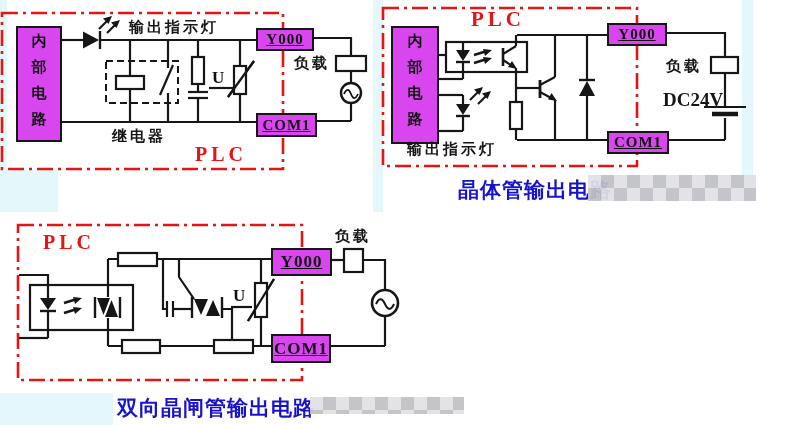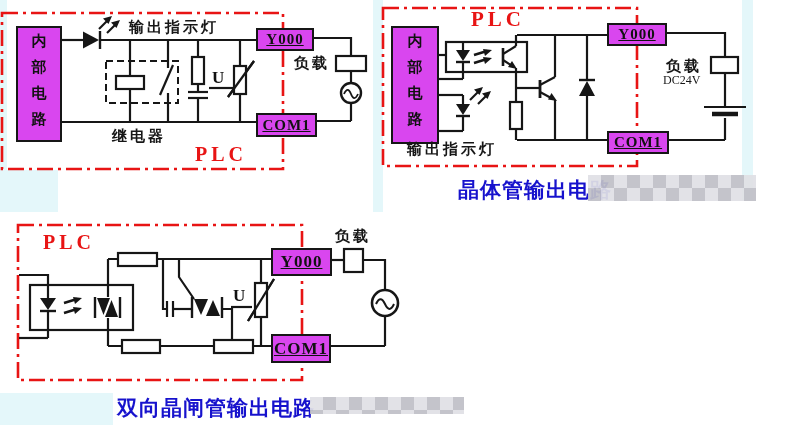--- a/index.html
+++ b/index.html
@@ -217,7 +217,7 @@
   <div class="termbox" style="left:607px;top:23px;width:56px;height:19px">Y000</div>
   <div class="termbox" style="left:607px;top:131px;width:58px;height:19px">COM1</div>
   <div class="lbl cn" style="left:666px;top:57px">负载</div>
-  <div class="lbl" style="left:663px;top:73px;font-size:12px;font-weight:400">DC24V</div>
+  <div class="lbl" style="left:663px;top:89px;font-size:19px;font-weight:700">DC24V</div>
   <div class="plc" style="left:471px;top:7px;font-size:21px">PLC</div>
   <div class="caption" style="left:458px;top:176px">晶体管输出电路</div>
   <div class="mosaic" style="left:588px;top:175px;width:168px;height:26px"></div>

